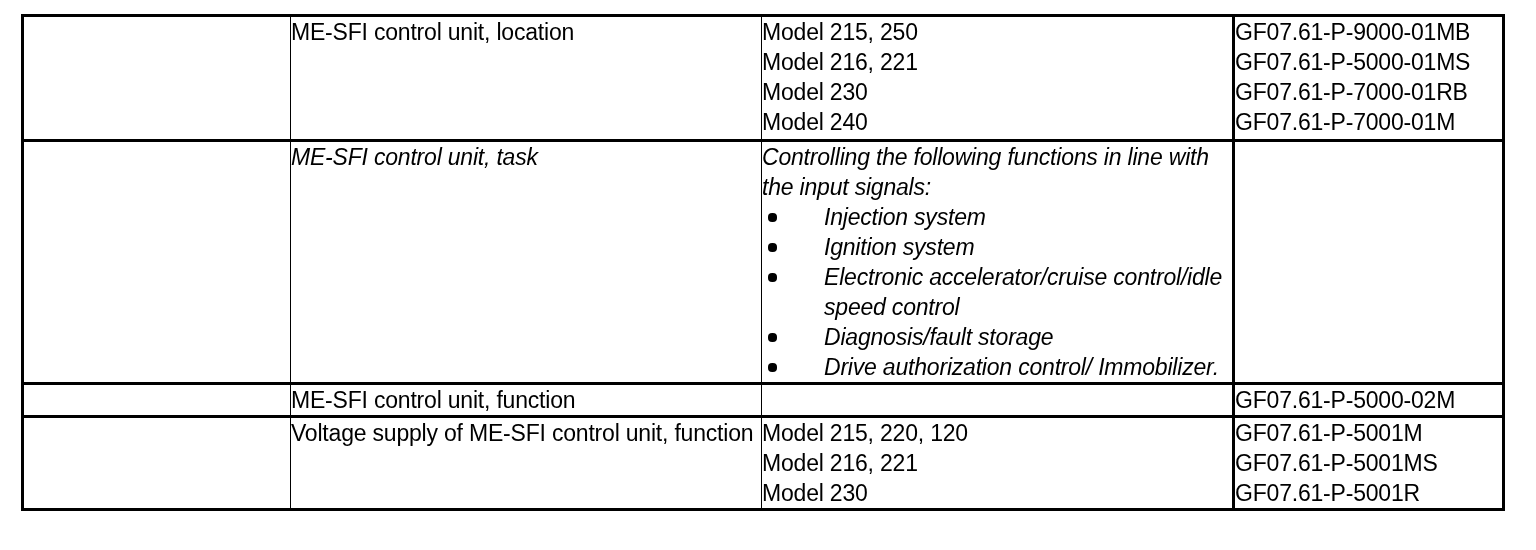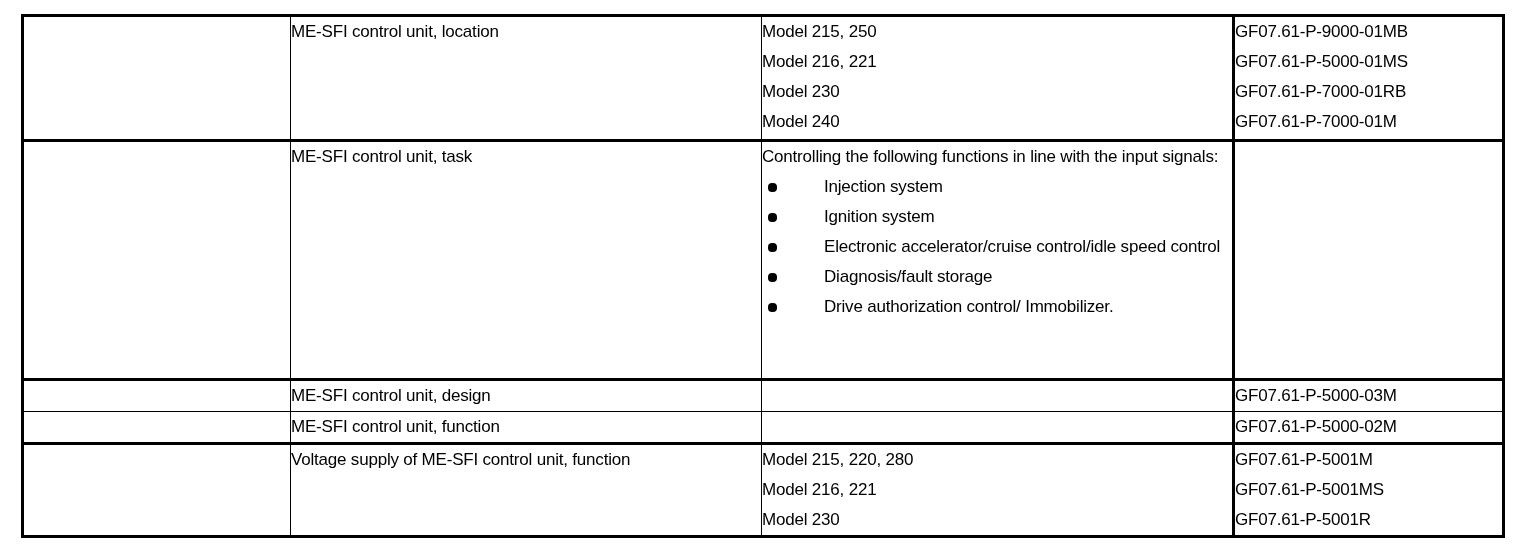--- a/index.html
+++ b/index.html
@@ -27,7 +27,7 @@
   #doc-table td {
     vertical-align: top;
     padding: 0;
-    font-size: 17px;
+    font-size: 23px;
     line-height: 30px;
     letter-spacing: -0.2px;
     color: #000000;

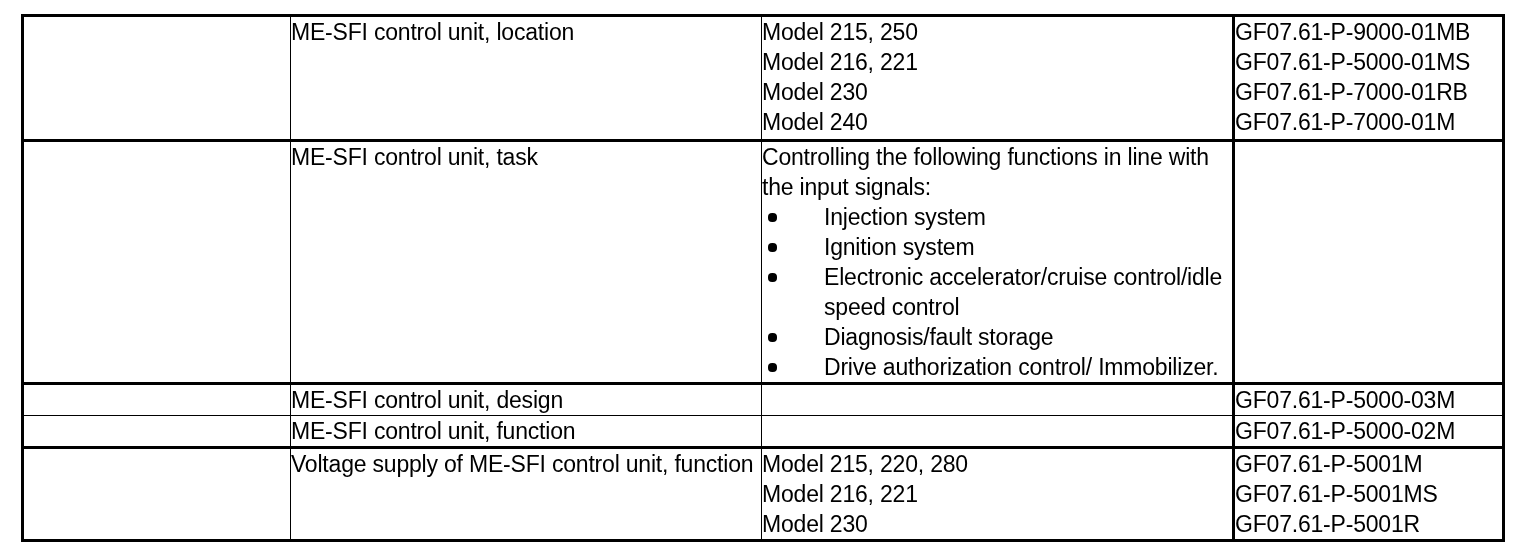--- a/index.html
+++ b/index.html
@@ -84,7 +84,7 @@
   ul.fn-list > li .li-text { display: block; }
 
   .row1-h  { height: 125px; }
-  .row2-h  { height: 239px; }
+  .row2-h  { height: 239px; font-style: italic; }
   .row3-h  { height: 31px; }
   .row4-h  { height: 31px; }
   .row5-h  { height: 93px; }

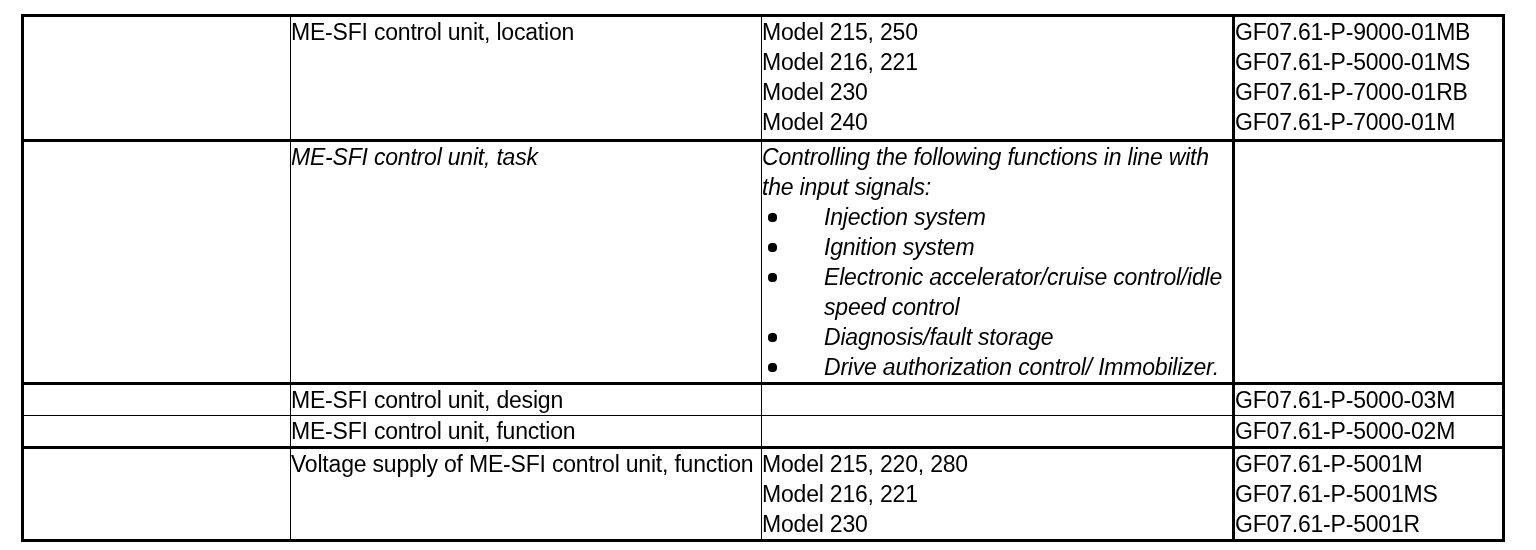--- a/index.html
+++ b/index.html
@@ -159,19 +159,6 @@
       <td class="bd-l-thick bd-r-thick bd-b-thick cell-empty"></td>
     </tr>
 
-    <tr class="row3-h">
-      <td class="bd-l-thick bd-b-thin cell-empty"></td>
-
-      <td class="bd-l-thin bd-b-thin cell-pad">
-        <span class="txt-line">ME-SFI control unit, design</span>
-      </td>
-
-      <td class="bd-l-thin bd-b-thin cell-empty"></td>
-
-      <td class="bd-l-thick bd-r-thick bd-b-thin cell-pad">
-        <span class="txt-line">GF07.61-P-5000-03M</span>
-      </td>
-    </tr>
 
     <tr class="row4-h">
       <td class="bd-l-thick bd-b-thick cell-empty"></td>

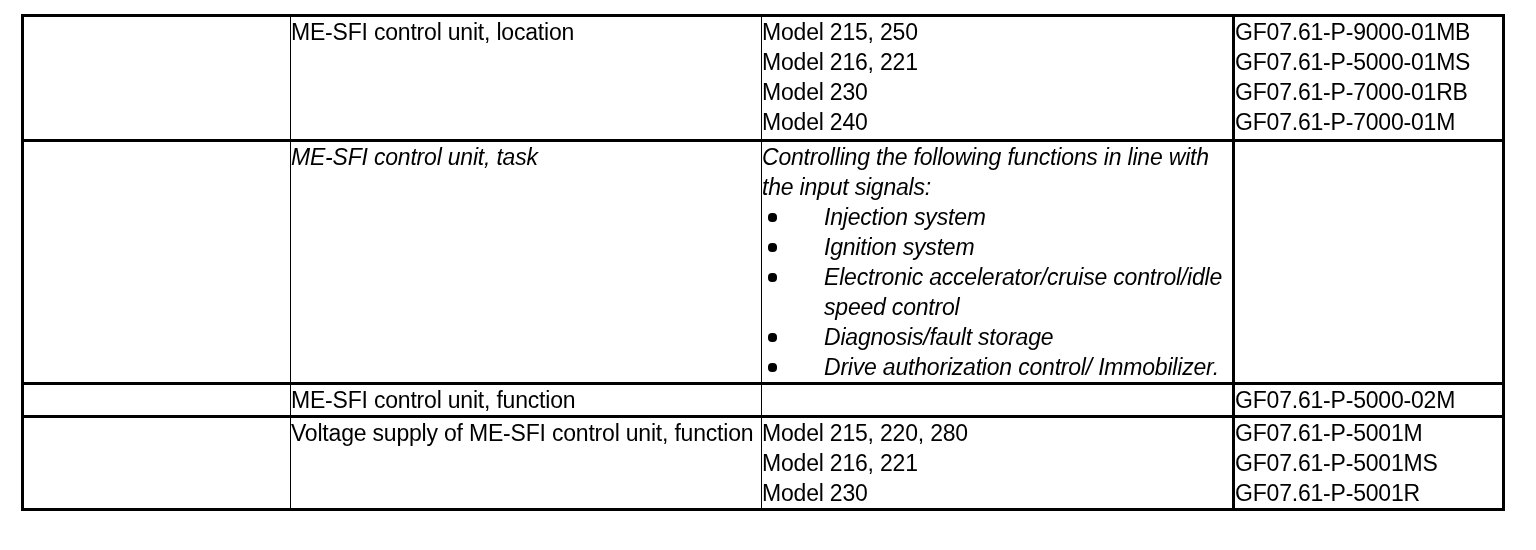--- a/index.html
+++ b/index.html
@@ -182,7 +182,7 @@
       </td>
 
       <td class="bd-l-thin bd-b-thick cell-pad">
-        <span class="txt-line">Model 215, 220, 280</span>
+        <span class="txt-line">Model 215, 220, 120</span>
         <span class="txt-line">Model 216, 221</span>
         <span class="txt-line">Model 230</span>
       </td>

